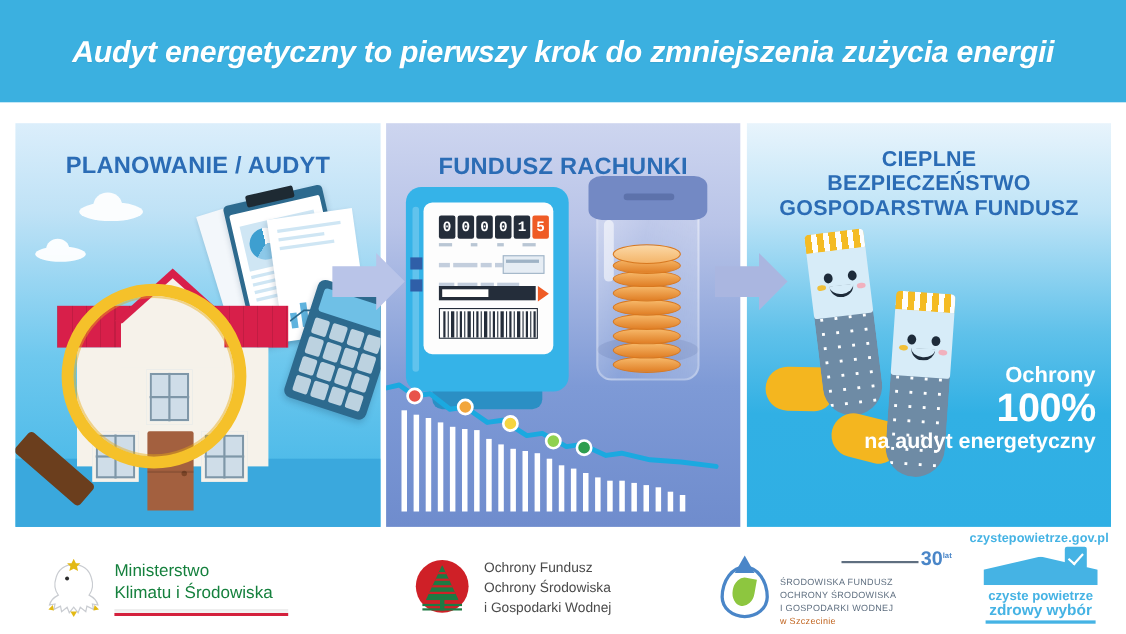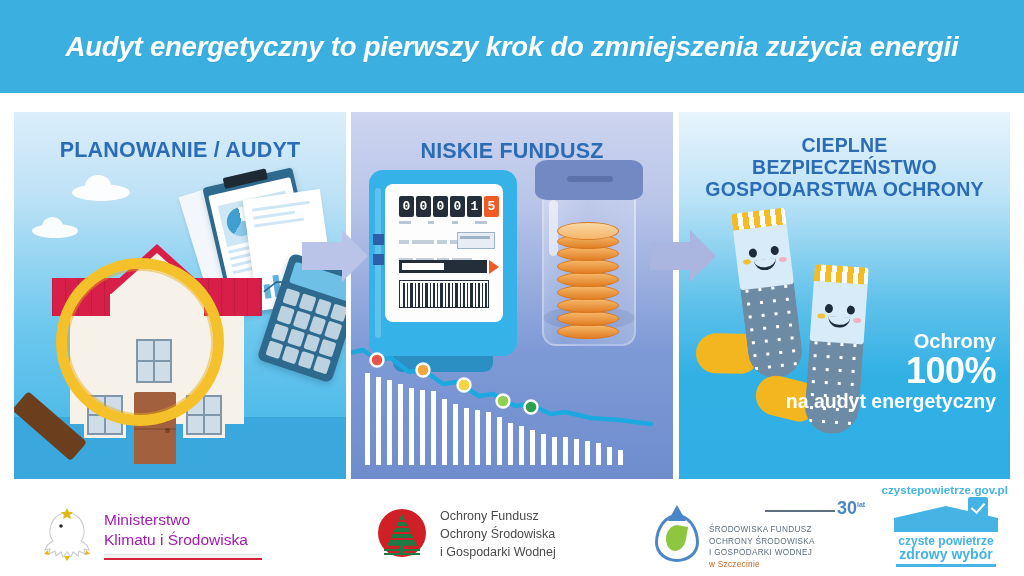--- a/index.html
+++ b/index.html
@@ -381,7 +381,7 @@
     </div>
 
     <div class="panel panel-2">
-      <div class="panel-heading ph-2">NISKIE FUNDUSZ</div>
+      <div class="panel-heading ph-2">FUNDUSZ RACHUNKI</div>
 
       <div class="meter-unit">
         <div class="meter-foot"></div>

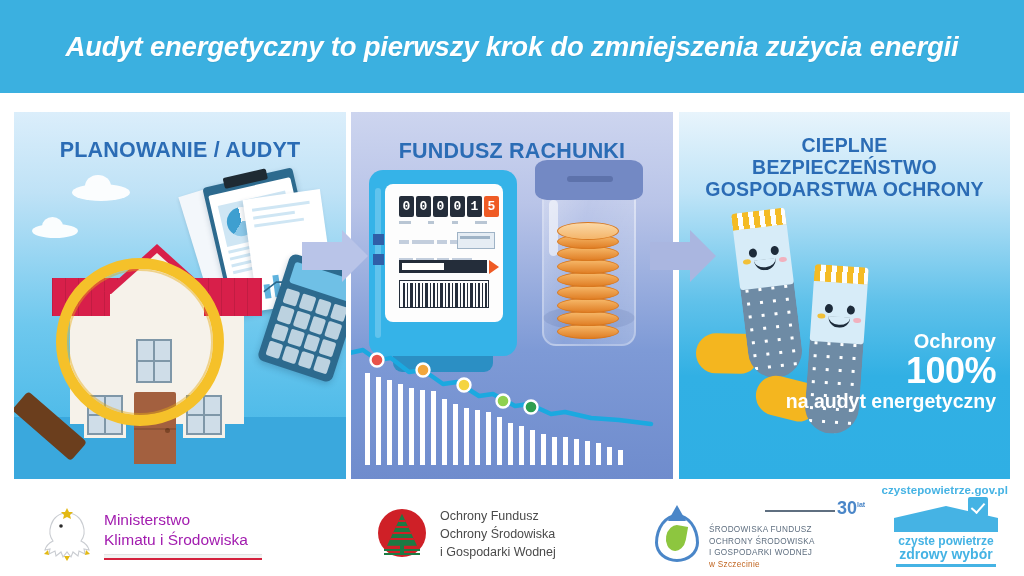--- a/index.html
+++ b/index.html
@@ -503,7 +503,7 @@
       <div class="panel-heading ph-3">
         <div>CIEPLNE</div>
         <div>BEZPIECZEŃSTWO</div>
-        <div>GOSPODARSTWA OCHRONY</div>
+        <div>GOSPODARSTWA FUNDUSZ</div>
       </div>
 
       <div class="socks">

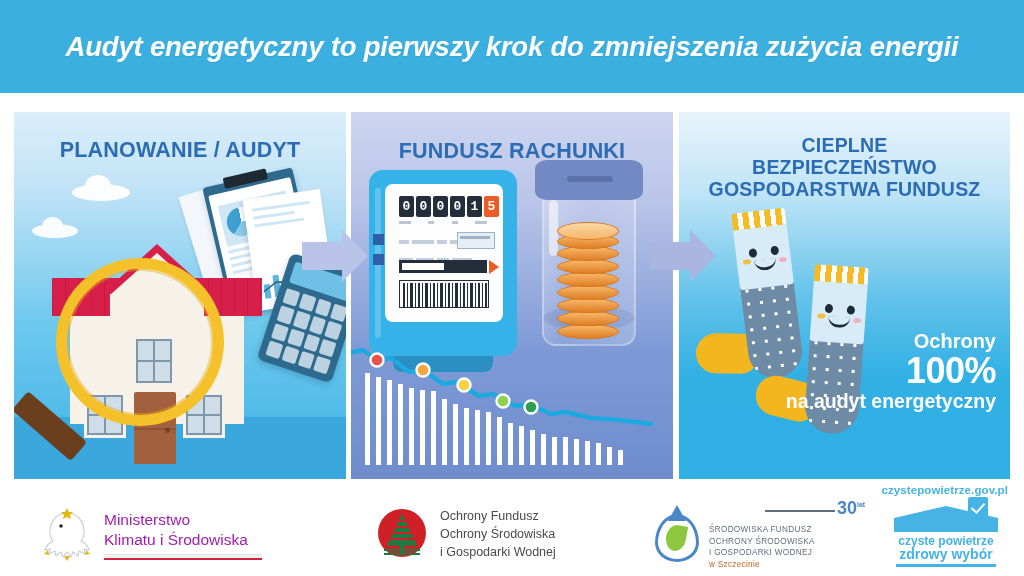--- a/index.html
+++ b/index.html
@@ -236,7 +236,7 @@
   .logo-mk { left: 40px; top: 6px; }
   .eagle { position: relative; width: 54px; height: 58px; }
   .mk-text { margin-left: 10px; }
-  .mk-line { color: #a21caf; font-size: 15.5px; line-height: 1.28; white-space: nowrap; }
+  .mk-line { color: #15803d; font-size: 15.5px; line-height: 1.28; white-space: nowrap; }
   .mk-rule { margin-top: 5px; width: 158px; height: 6px; background: linear-gradient(180deg,#f2f2f2 0 50%,#d4213d 50% 100%); border-top: 1px solid #e3e3e3; }
 
   .logo-nfos { left: 378px; top: 8px; }

